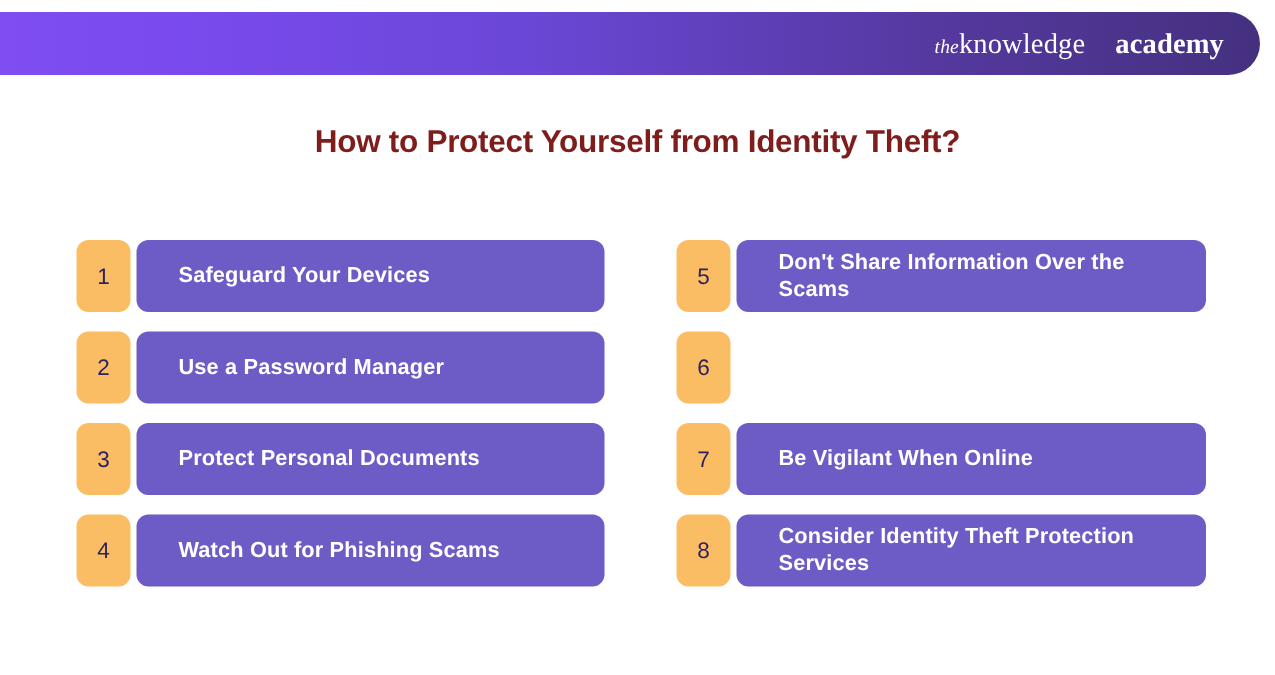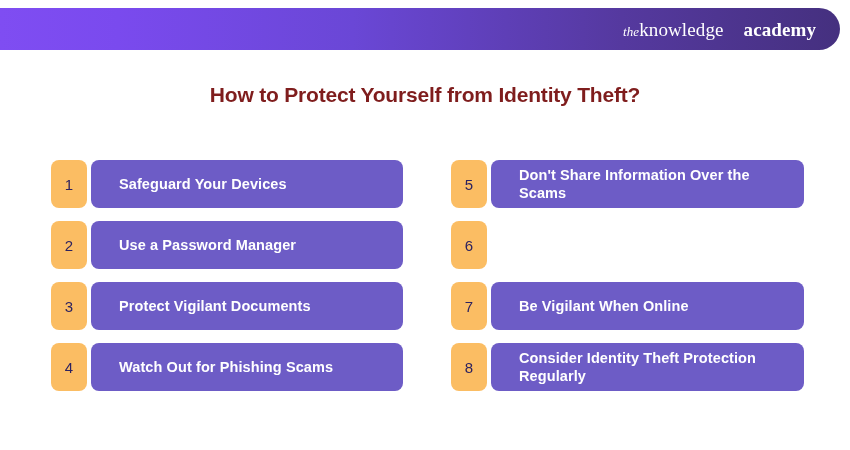--- a/index.html
+++ b/index.html
@@ -153,7 +153,7 @@
     <div class="tip-row">
       <div class="tip-number">3</div>
       <div class="tip-card">
-        <span class="tip-label">Protect Vigilant Documents</span>
+        <span class="tip-label">Protect Personal Documents</span>
       </div>
     </div>
 

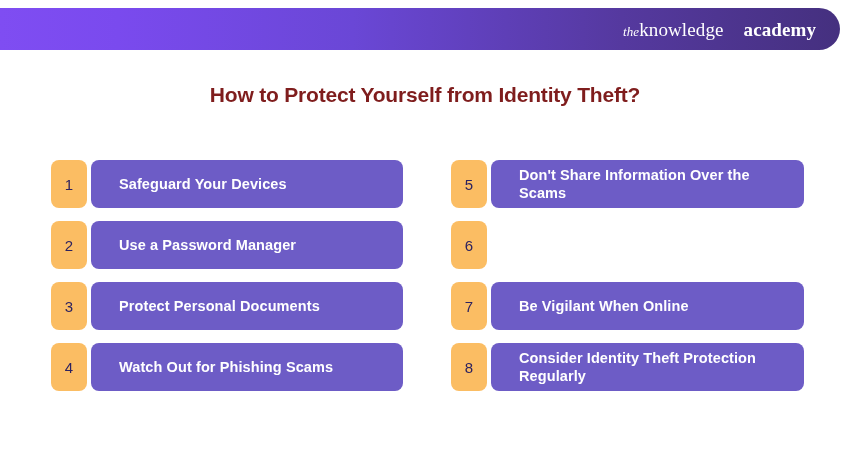--- a/index.html
+++ b/index.html
@@ -189,7 +189,7 @@
     <div class="tip-row">
       <div class="tip-number">8</div>
       <div class="tip-card">
-        <span class="tip-label">Consider Identity Theft Protection Regularly</span>
+        <span class="tip-label">Consider Identity Theft Protection Services</span>
       </div>
     </div>
 

